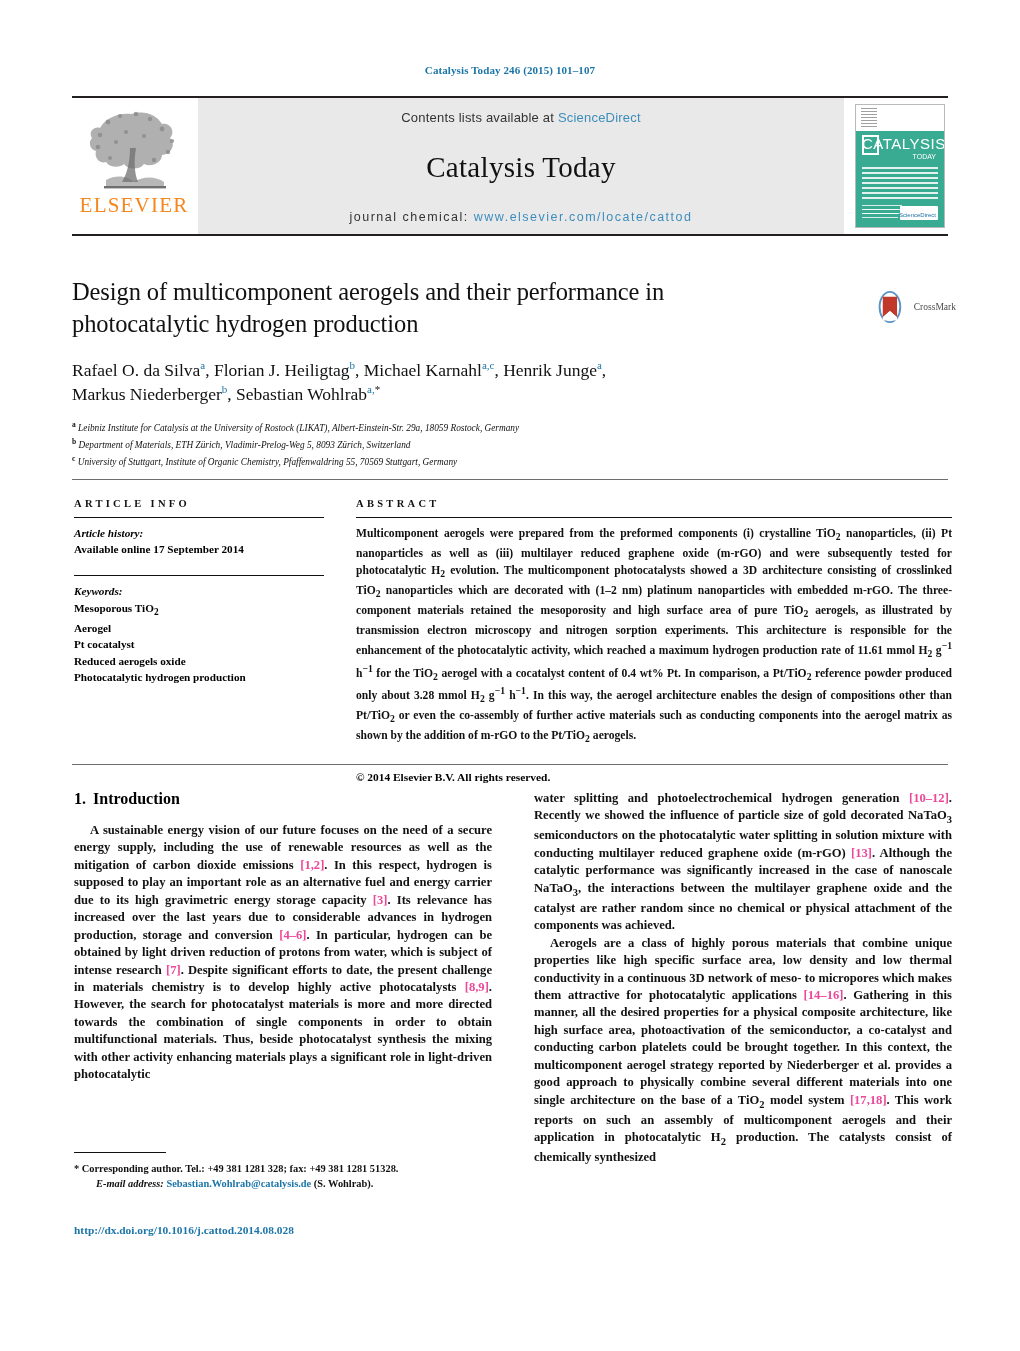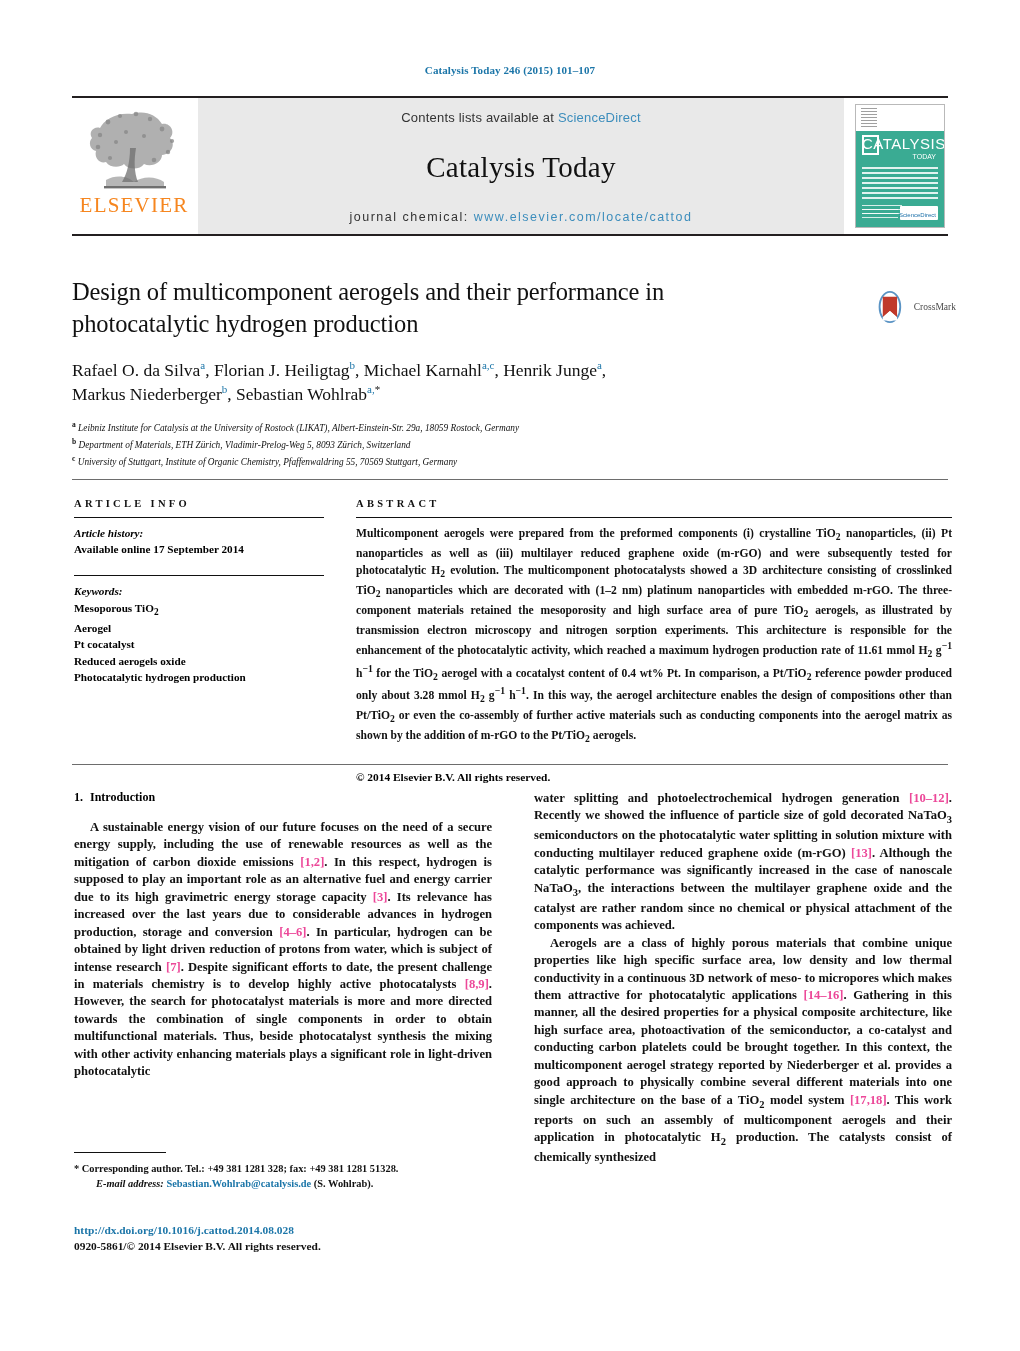--- a/index.html
+++ b/index.html
@@ -300,7 +300,7 @@
   .h2 {
     font-family: "Liberation Serif", serif;
     font-weight: bold;
-    font-size: 12px;
+    font-size: 16px;
     margin: 0 0 14px 0;
   }
   .h2 .num { margin-right: 7px; }

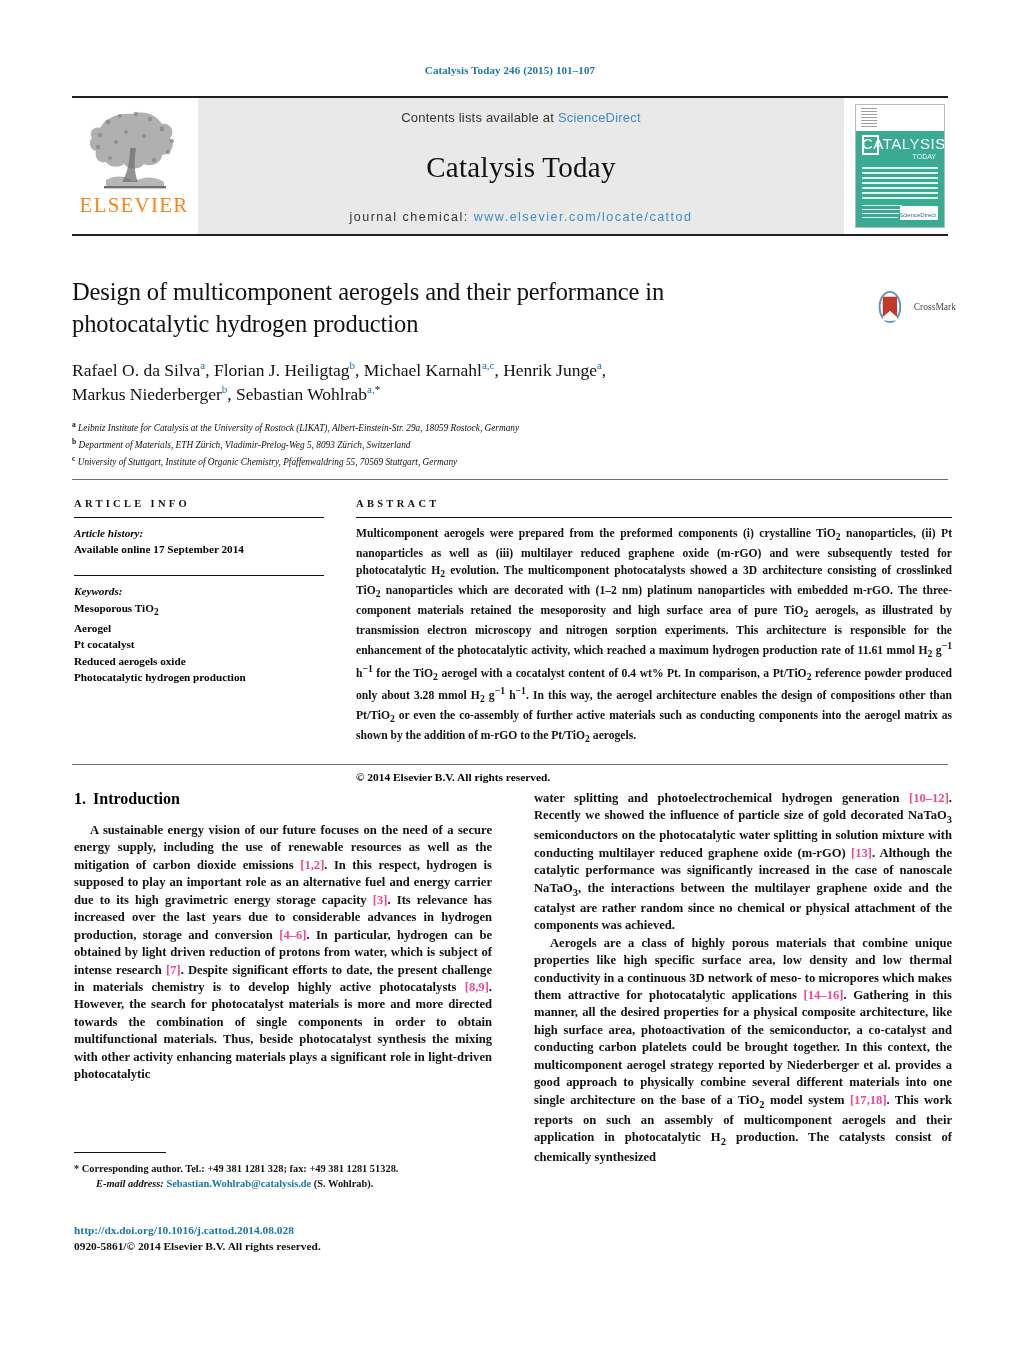--- a/index.html
+++ b/index.html
@@ -517,7 +517,6 @@
 
   <div class="doi-block">
     <div class="doi-line">http://dx.doi.org/10.1016/j.cattod.2014.08.028</div>
-    <div class="issn-line">0920-5861/© 2014 Elsevier B.V. All rights reserved.</div>
   </div>
 
 </div>

